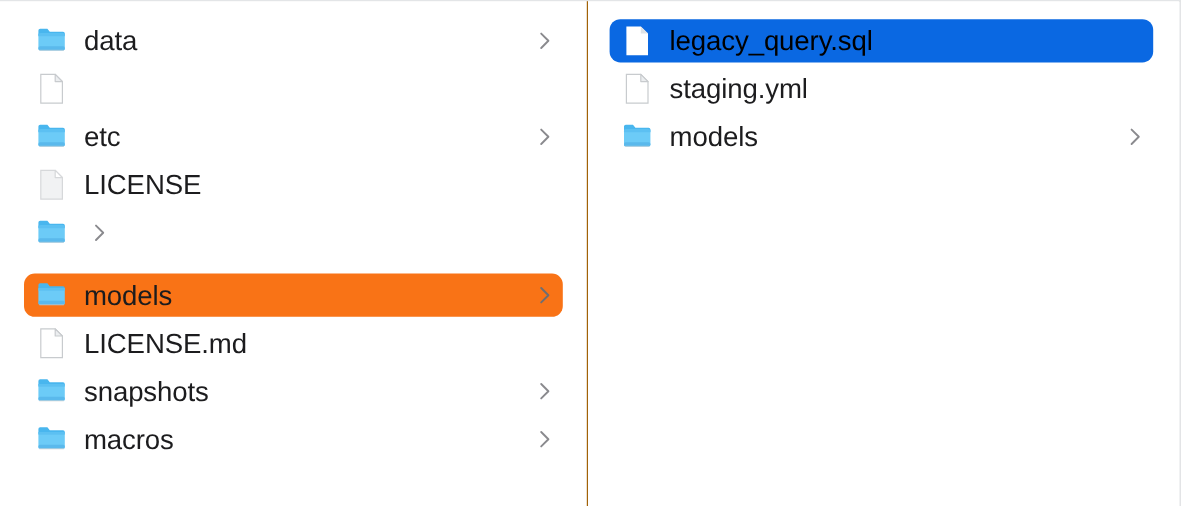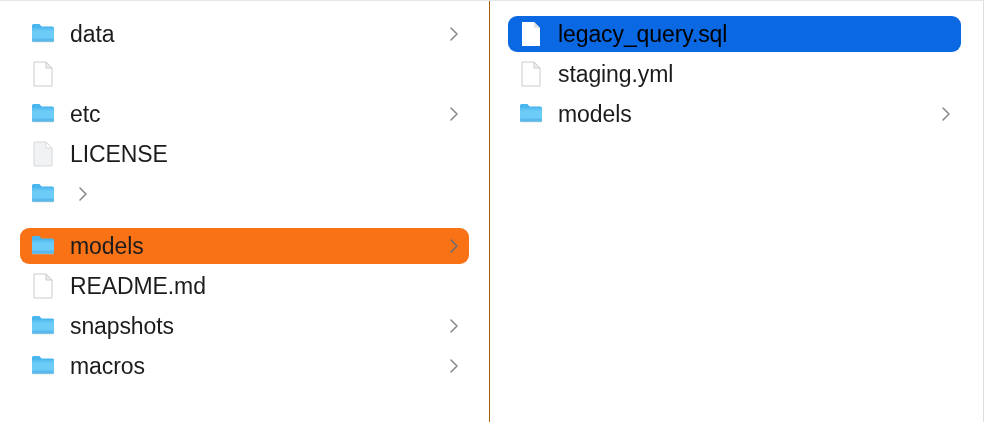--- a/index.html
+++ b/index.html
@@ -213,7 +213,7 @@
           <path d="M16 2 V8 H22 Z" fill="#eceef0" stroke="#c8cbce" stroke-width="1" stroke-linejoin="round"></path>
         </svg>
       </span>
-      <span class="label">README.md</span>
+      <span class="label">LICENSE.md</span>
       <span class="chevron hidden">
         <svg width="10" height="16" viewBox="0 0 10 16">
             <path d="M2 2 L8 8 L2 14" fill="none" stroke="#8a8a8e" stroke-width="1.6" stroke-linecap="round" stroke-linejoin="round"></path>

